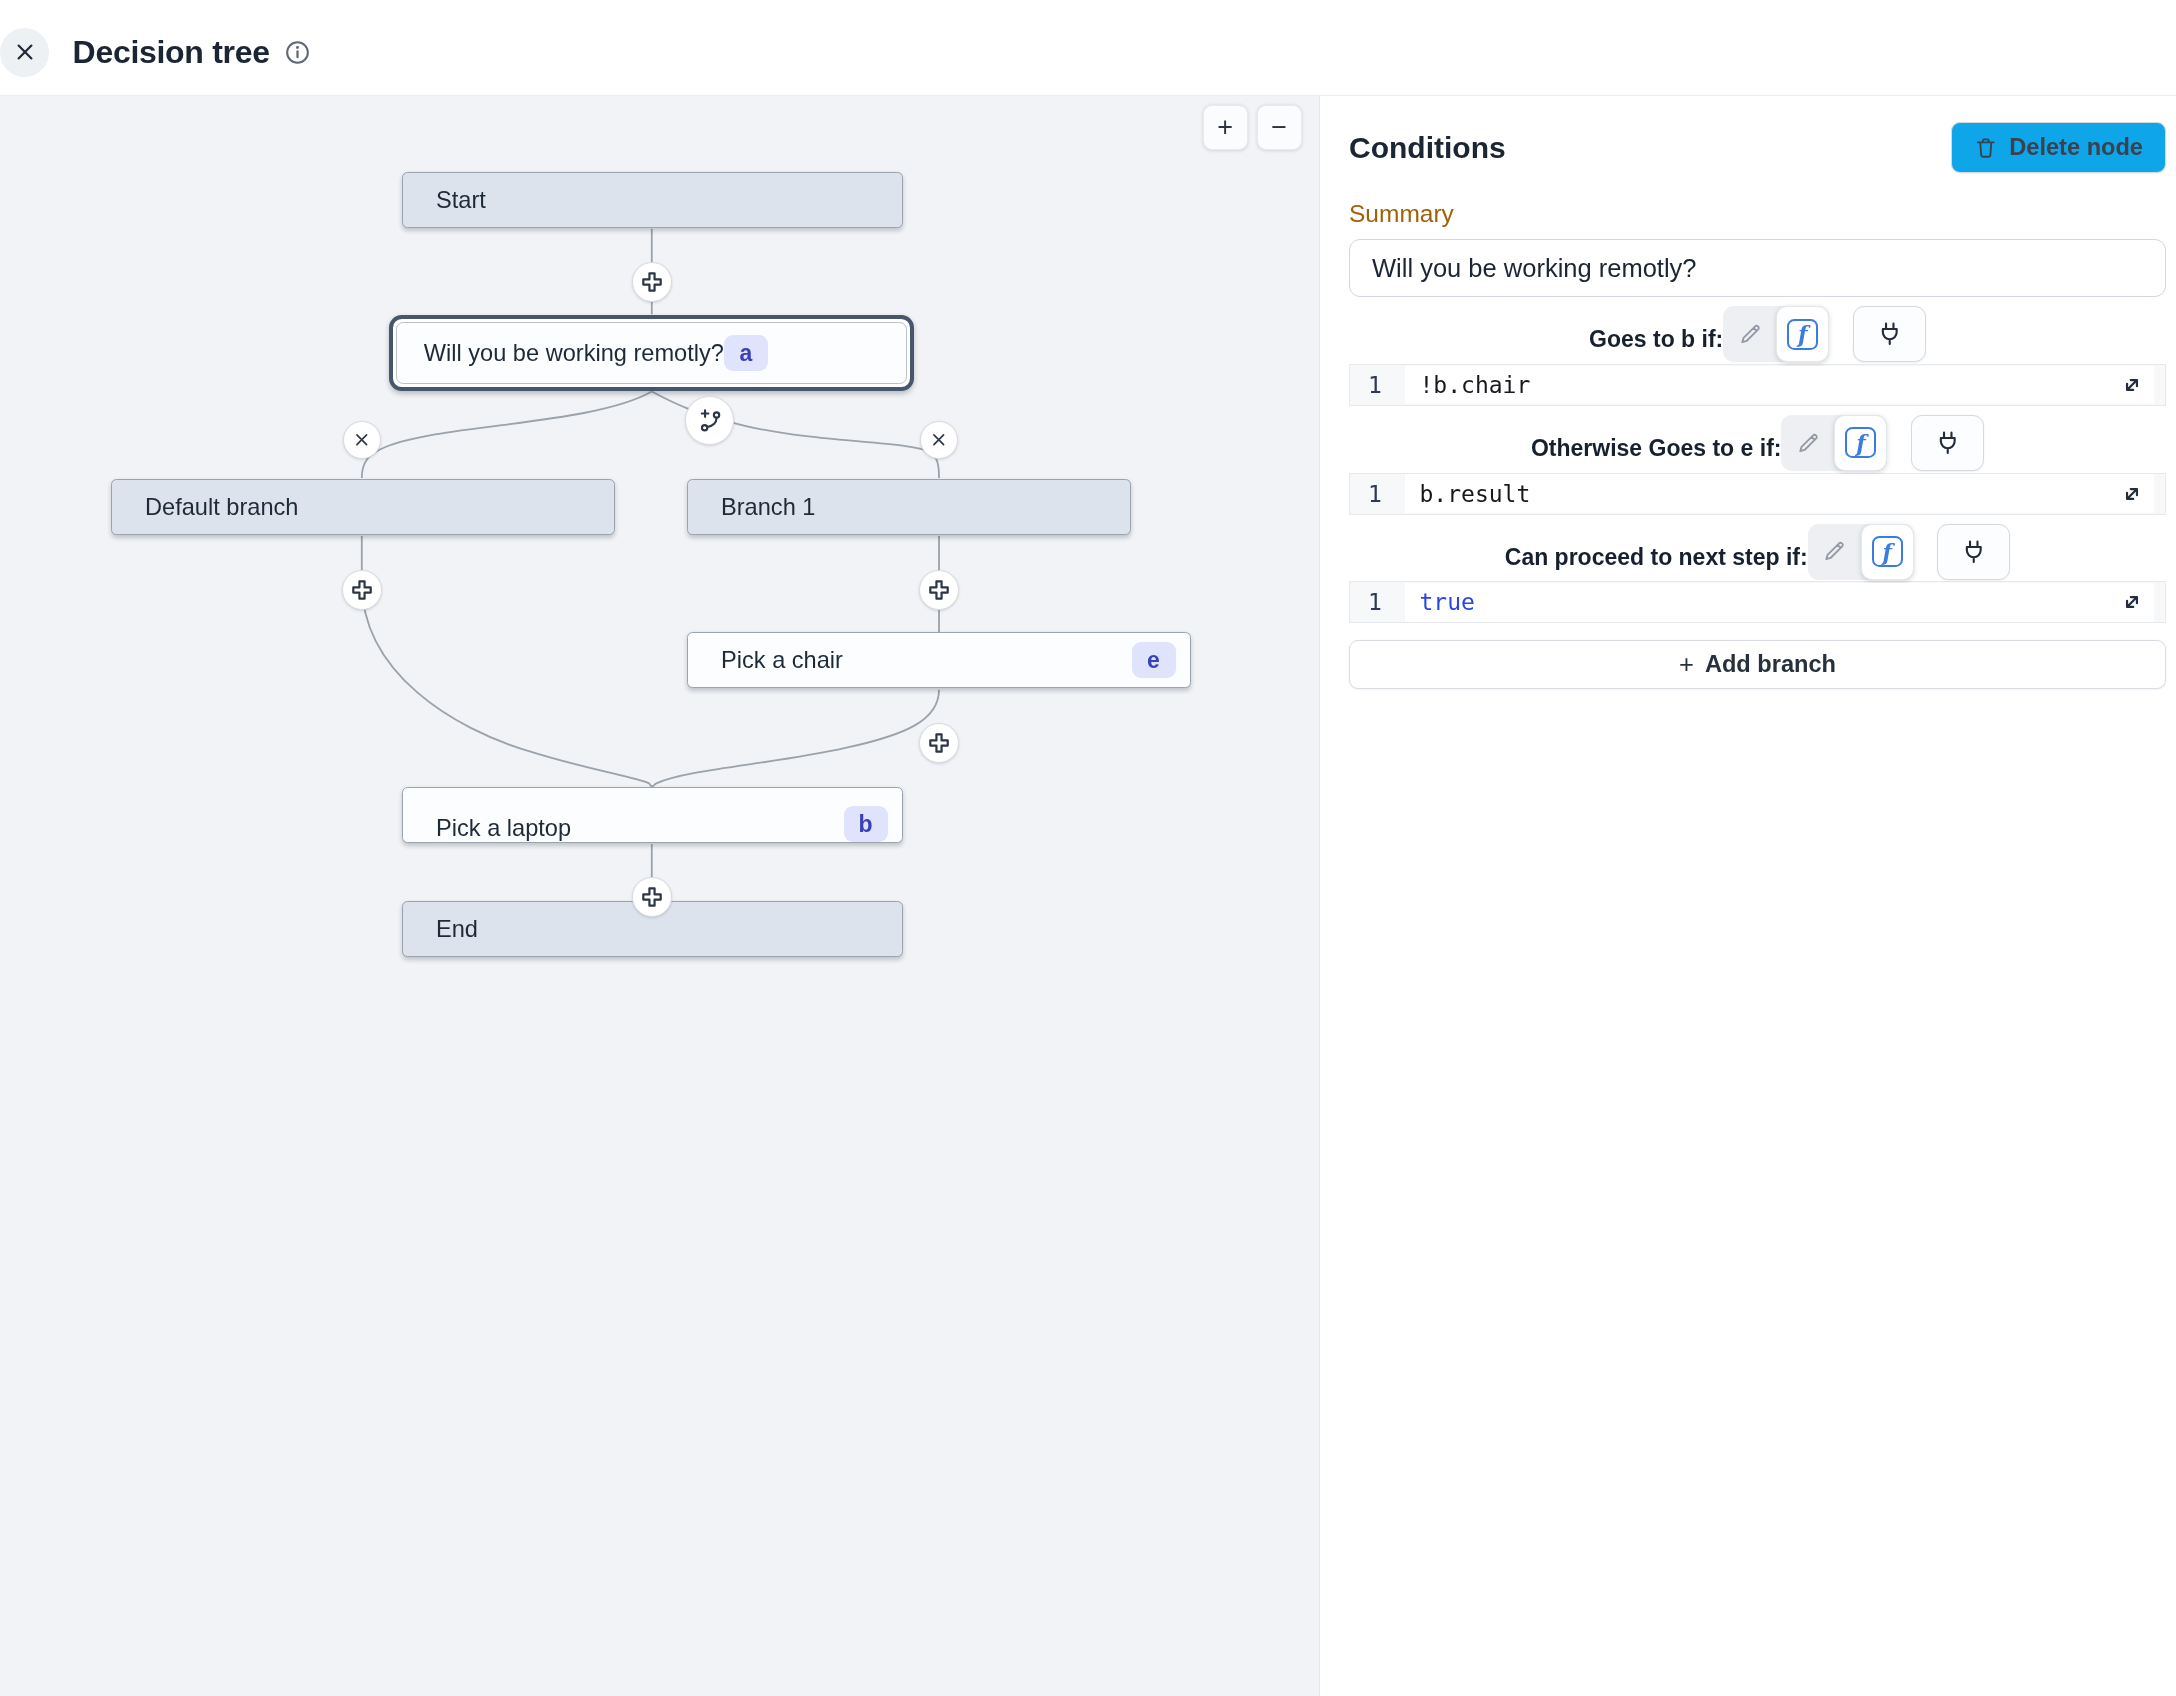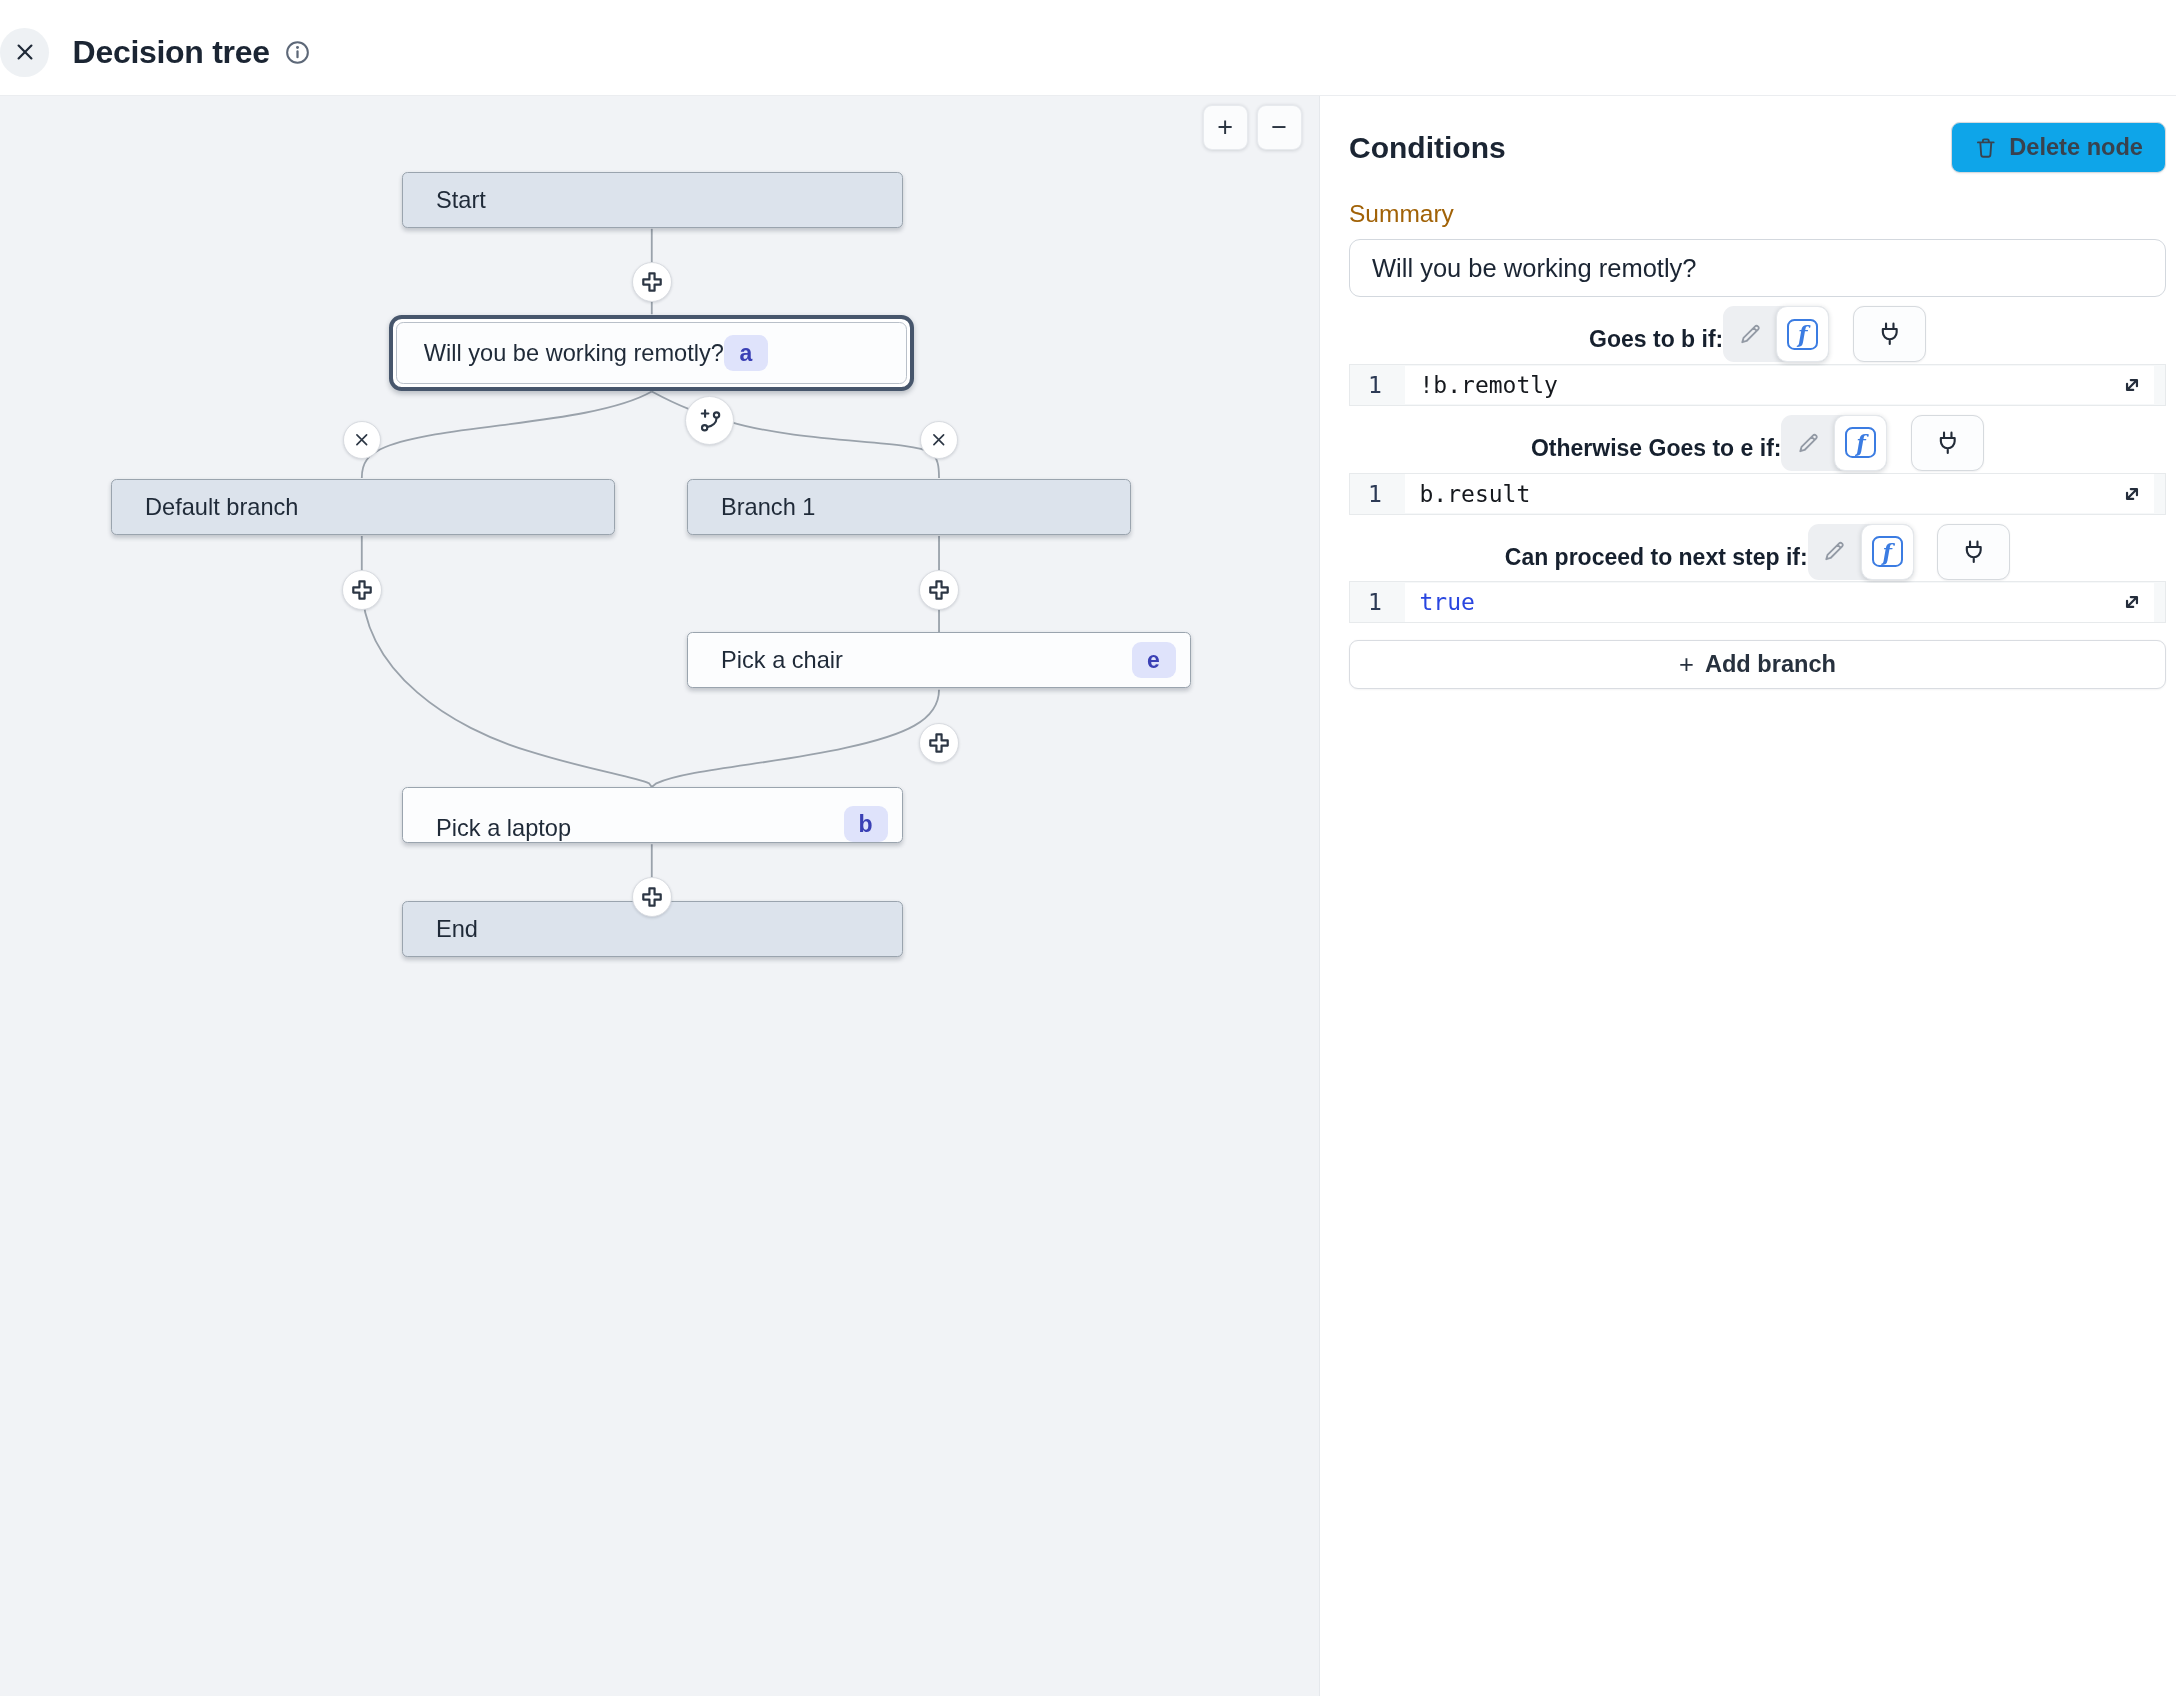--- a/index.html
+++ b/index.html
@@ -316,7 +316,7 @@
   </div>
   <div class="code-row">
     <div class="code-gutter">1</div>
-    <div class="code-area">!b.remotly</div>
+    <div class="code-area">!b.chair</div>
     <div class="expand-btn">
       <svg width="22" height="22" viewBox="0 0 20 20">
         <path d="M5.5 14.5 L14.5 5.5 M14.5 5.5 h-5.6 M14.5 5.5 v5.6 M5.5 14.5 h5.6 M5.5 14.5 v-5.6" stroke="#242d3b" stroke-width="2" fill="none" stroke-linecap="round" stroke-linejoin="round"></path>

